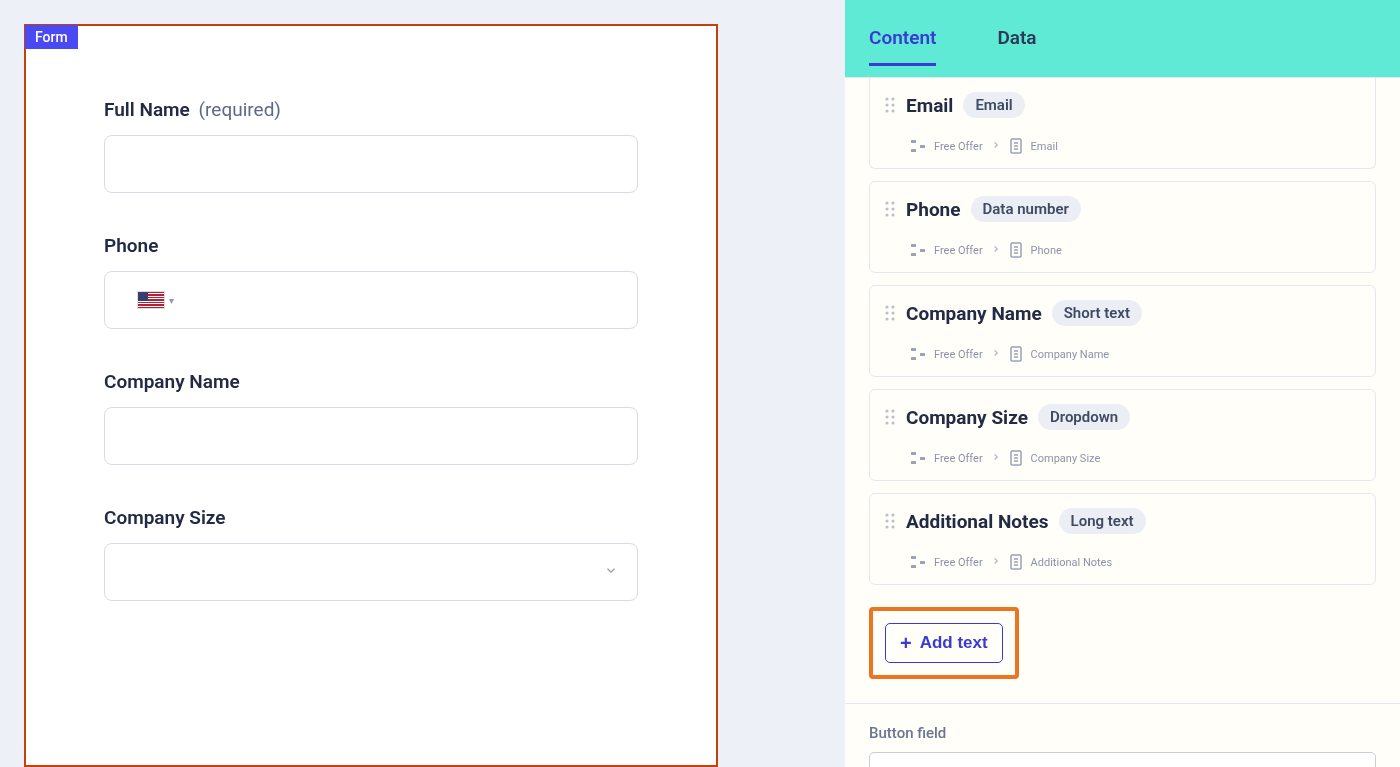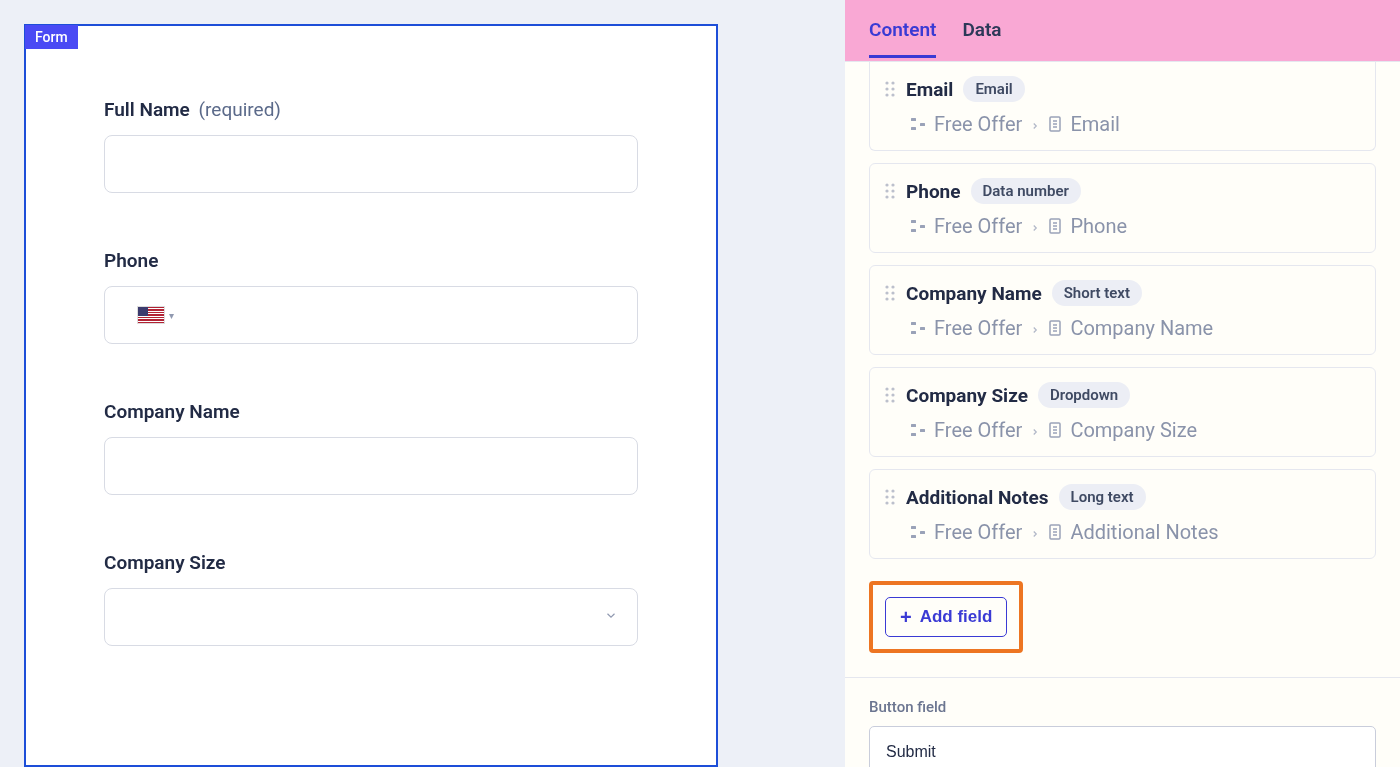--- a/index.html
+++ b/index.html
@@ -19,7 +19,7 @@
       padding: 24px 0 0 24px;
     }
     .form-container {
-      border: 2px solid #1d4ed8;
+      border: 2px solid #c2410c;
       background: #fff;
       position: relative;
       height: 100%;

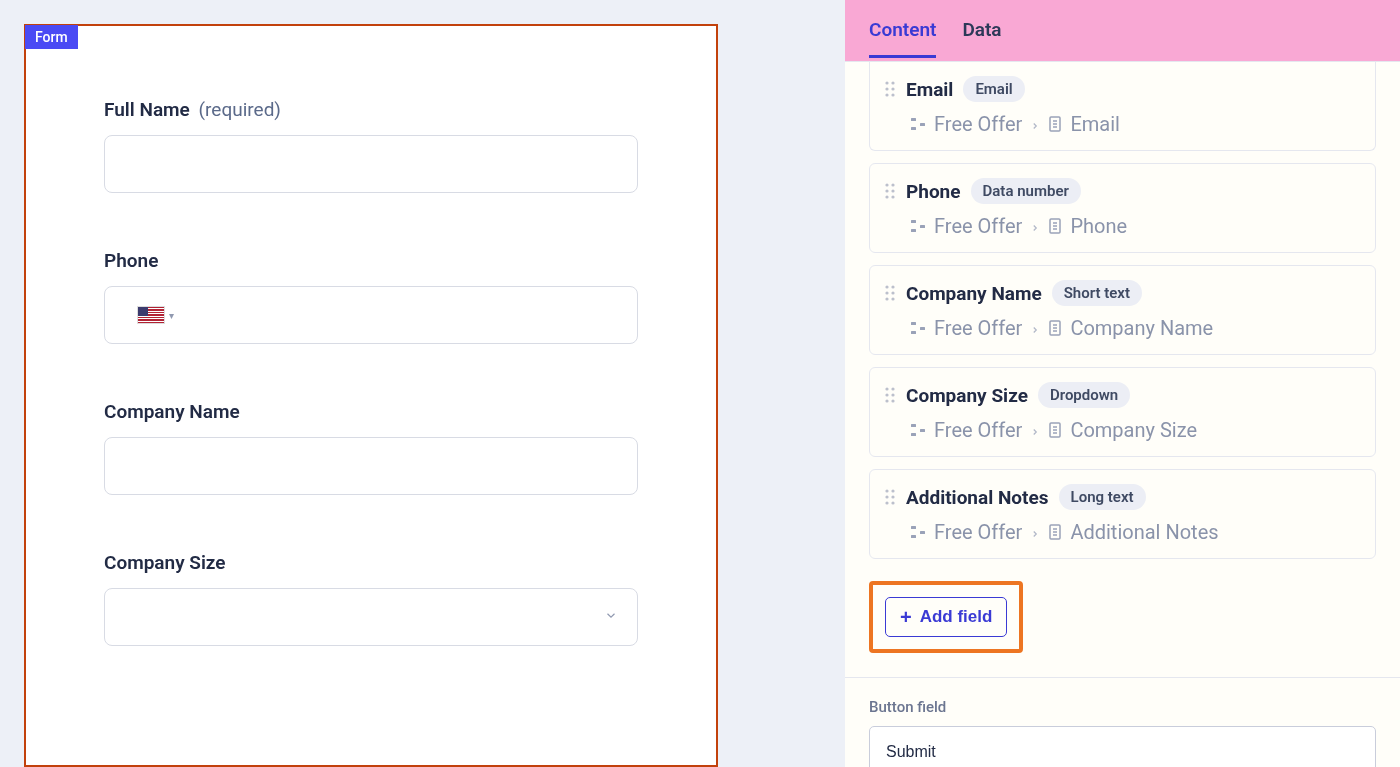--- a/index.html
+++ b/index.html
@@ -137,10 +137,10 @@
     }
     .tabs {
       display: flex;
-      gap: 26px;
-      padding: 4px 24px;
+      gap: 61px;
+      padding: 12px 24px;
       border-bottom: 1px solid #e5e7ef;
-      background: #f9a8d4;
+      background: #5eead4;
     }
     .tab {
       padding: 14px 0 16px;

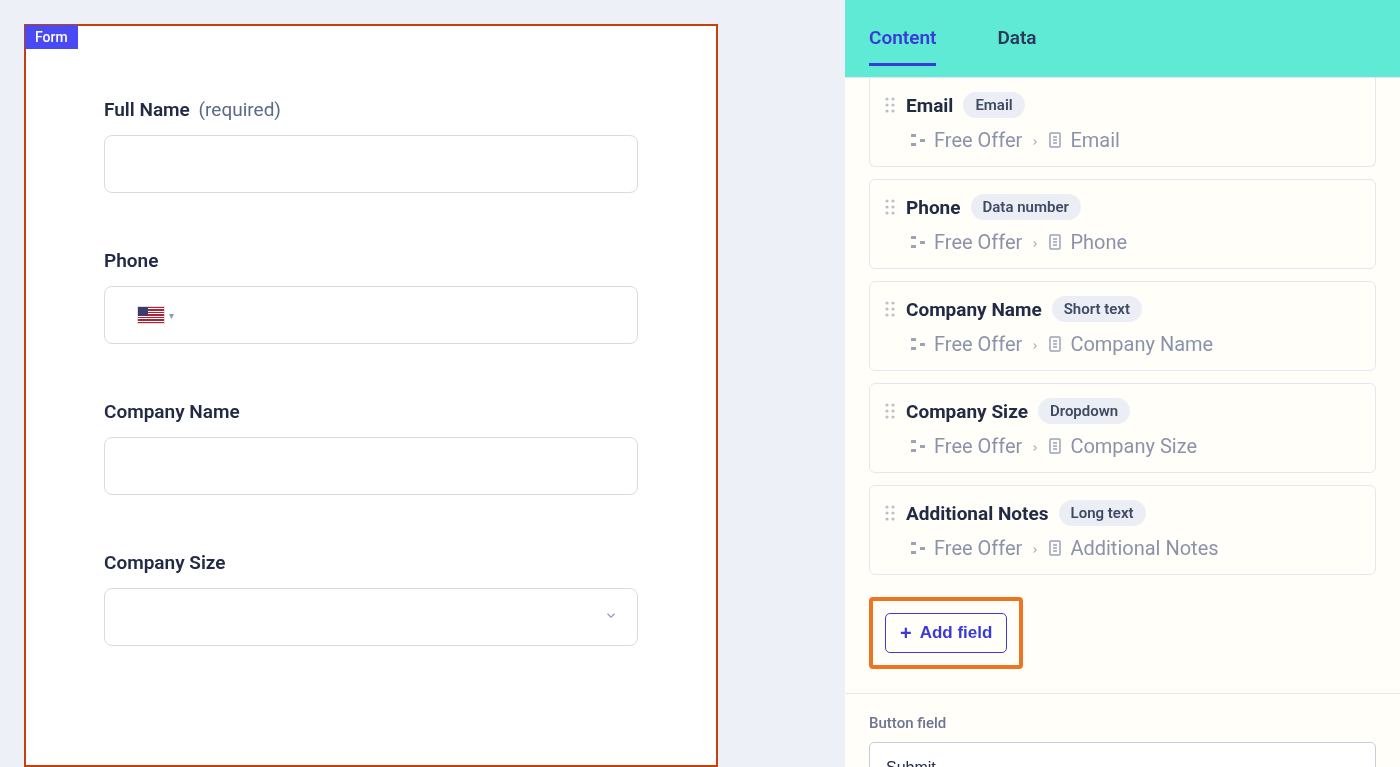--- a/index.html
+++ b/index.html
@@ -42,7 +42,7 @@
       height: 100%;
     }
     .form-group {
-      margin-bottom: 56px;
+      margin-bottom: 41px;
     }
     .form-label {
       display: block;

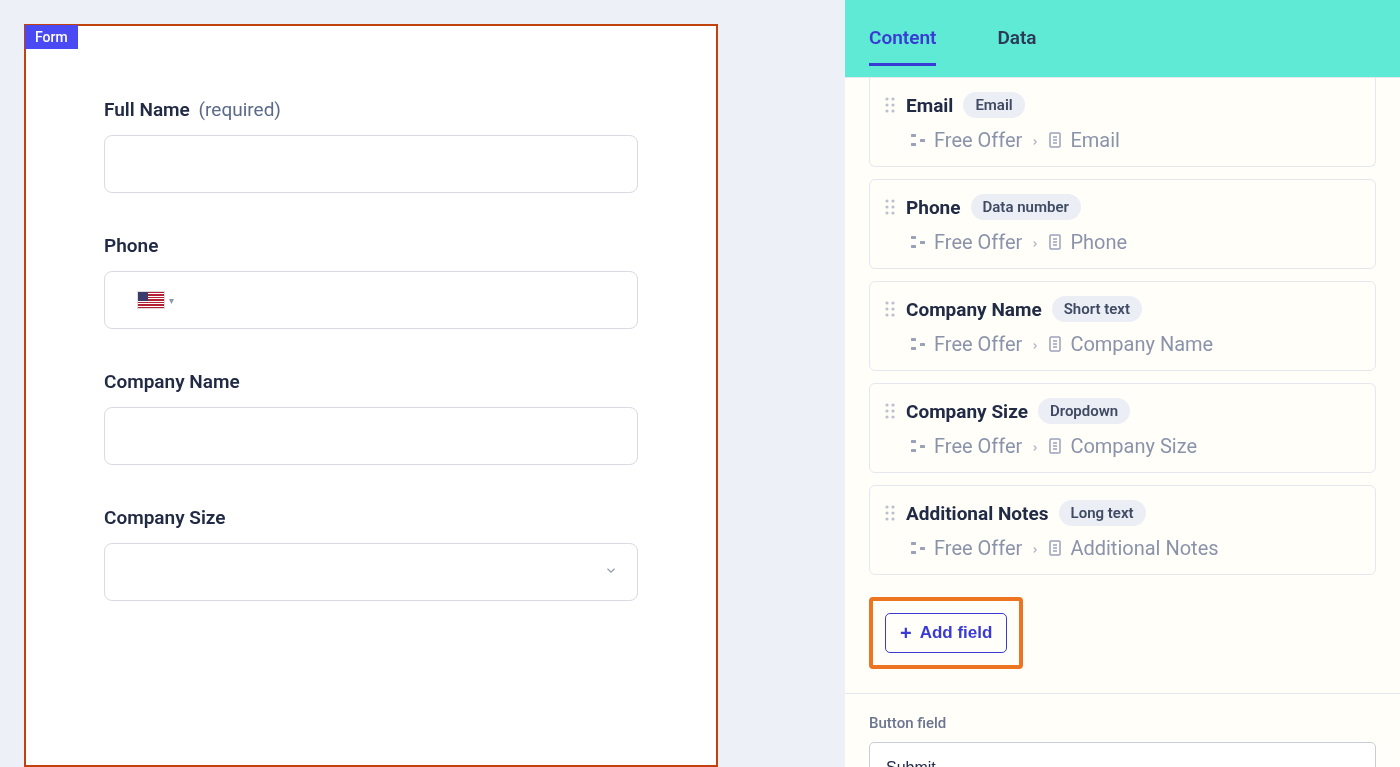--- a/index.html
+++ b/index.html
@@ -219,13 +219,13 @@
       border-radius: 14px;
     }
     .field-path {
-      margin-top: 10px;
+      margin-top: 20px;
       margin-left: 26px;
       display: flex;
       align-items: center;
       gap: 8px;
       color: #8a93aa;
-      font-size: 20px;
+      font-size: 11px;
     }
     .path-icon {
       display: inline-flex;

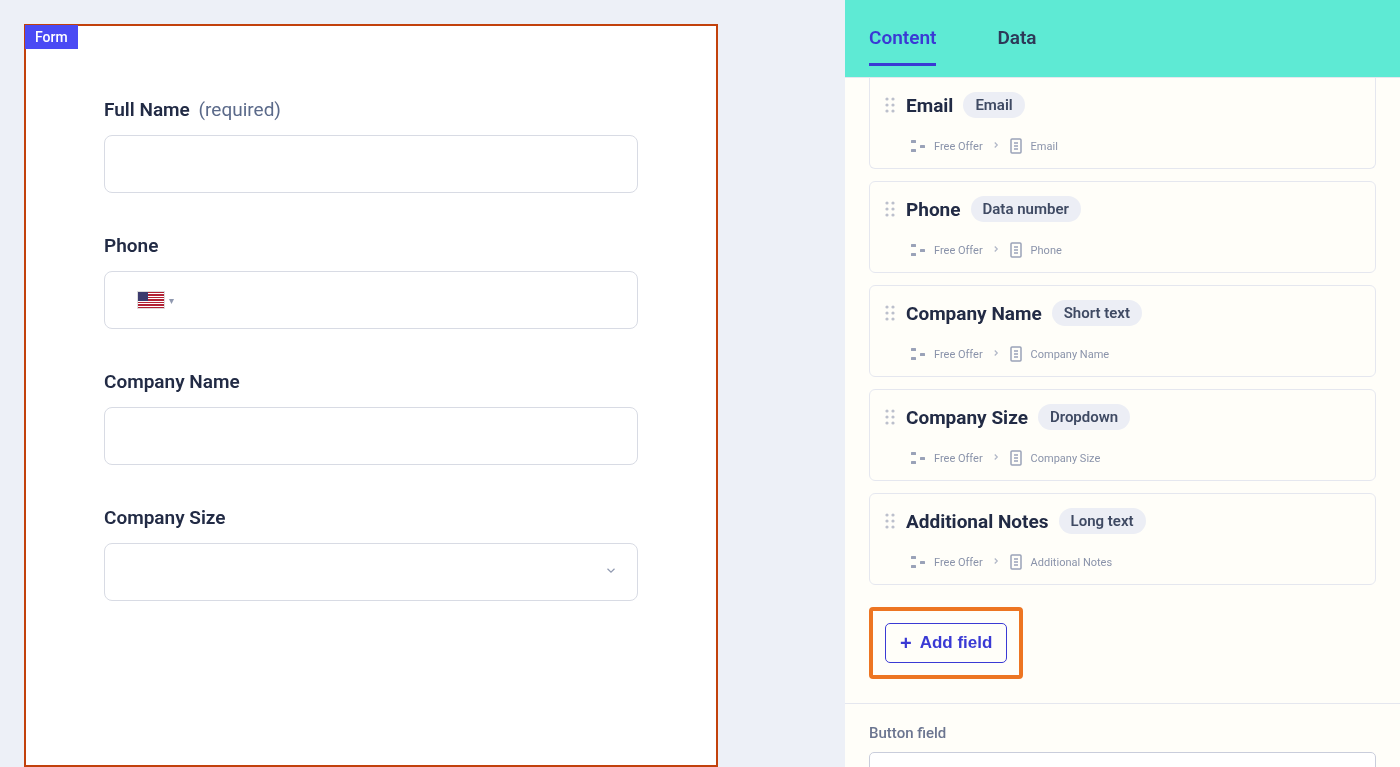--- a/index.html
+++ b/index.html
@@ -544,7 +544,7 @@
     <div class="add-field-highlight">
       <button class="add-field-btn">
         <span class="plus">+</span>
-        <span>Add field</span>
+        <span>Add text</span>
       </button>
     </div>
 

